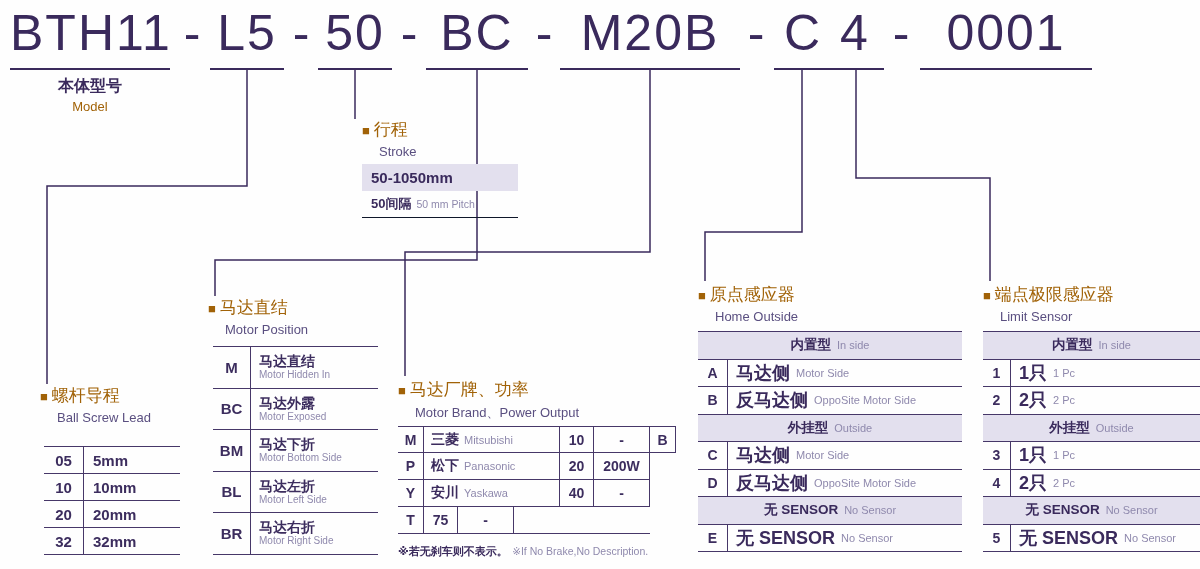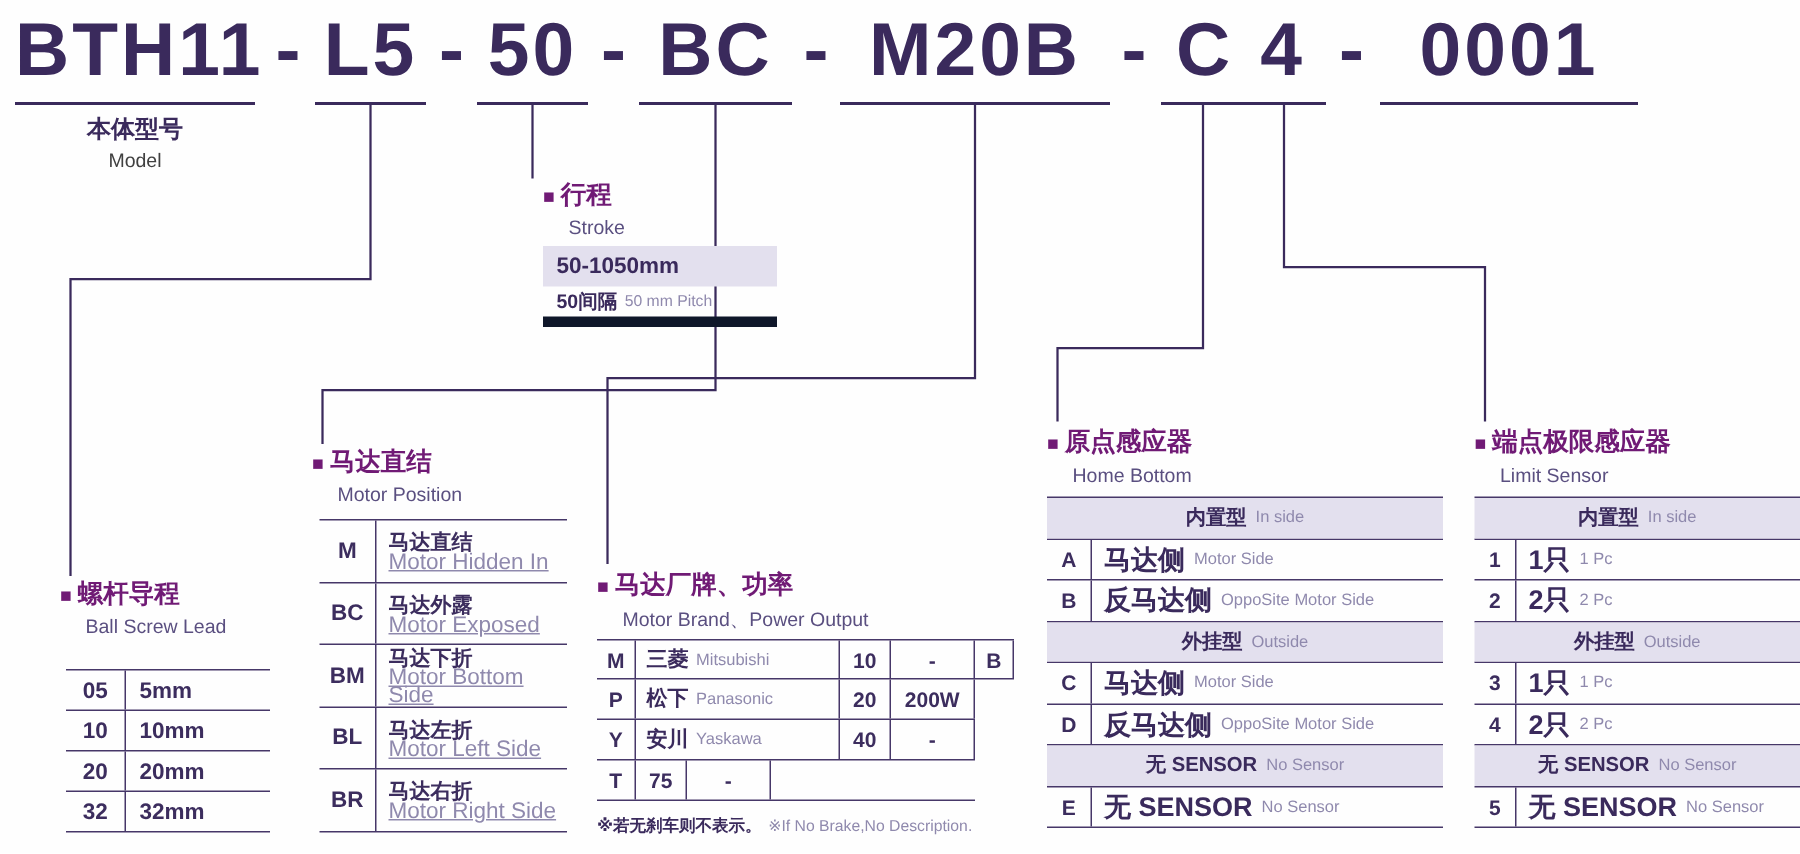--- a/index.html
+++ b/index.html
@@ -9,7 +9,7 @@
 
   
   .seg { position:absolute; top:2px; height:62px; line-height:62px; font-size:50px;
-         font-weight:bold; letter-spacing:2px; text-align:center; color:#3a2a5c; white-space:nowrap; }
+         font-weight:normal; letter-spacing:2px; text-align:center; color:#3a2a5c; white-space:nowrap; }
   .useg { position:absolute; top:68px; height:0; border-top:2px solid #3a2a5c; }
 
   

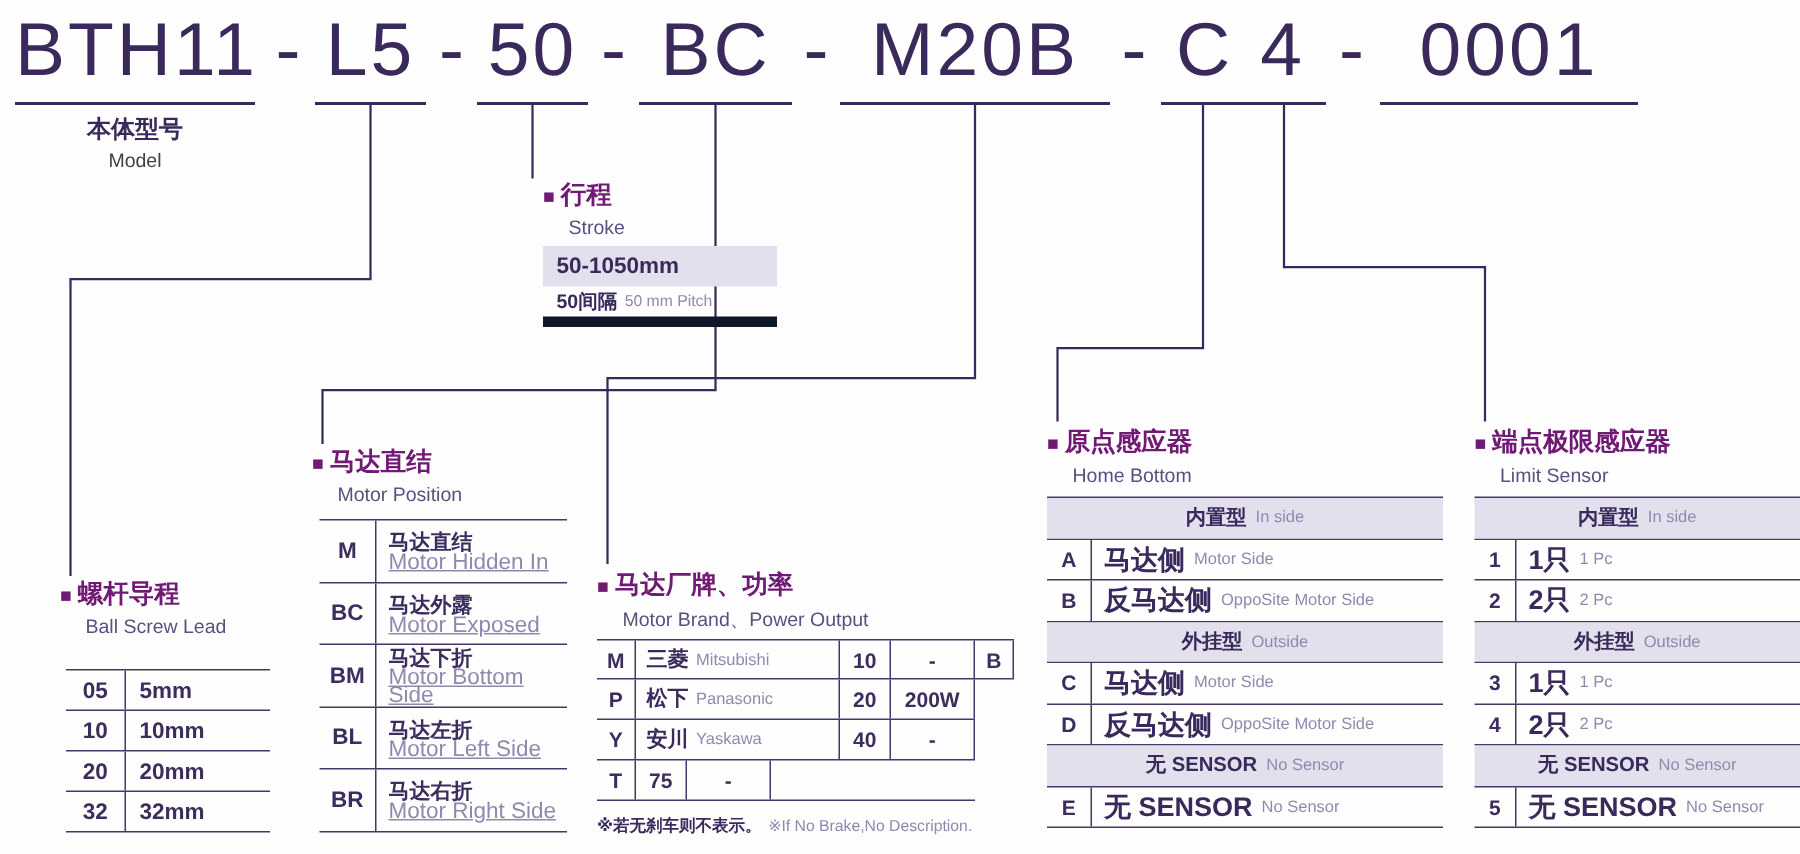--- a/index.html
+++ b/index.html
@@ -23,7 +23,7 @@
 
   .lbl { position:absolute; text-align:center; white-space:nowrap; }
   .lbl .zh { font-size:16px; font-weight:bold; color:#3a2a5c; }
-  .lbl .en { font-size:13px; color:#404040; margin-top:2px;text-align:center; }
+  .lbl .en { font-size:13px; color:#a16207; margin-top:2px;text-align:center; }
 
   
   .tbl { position:absolute; border-top:1px solid #463768; }

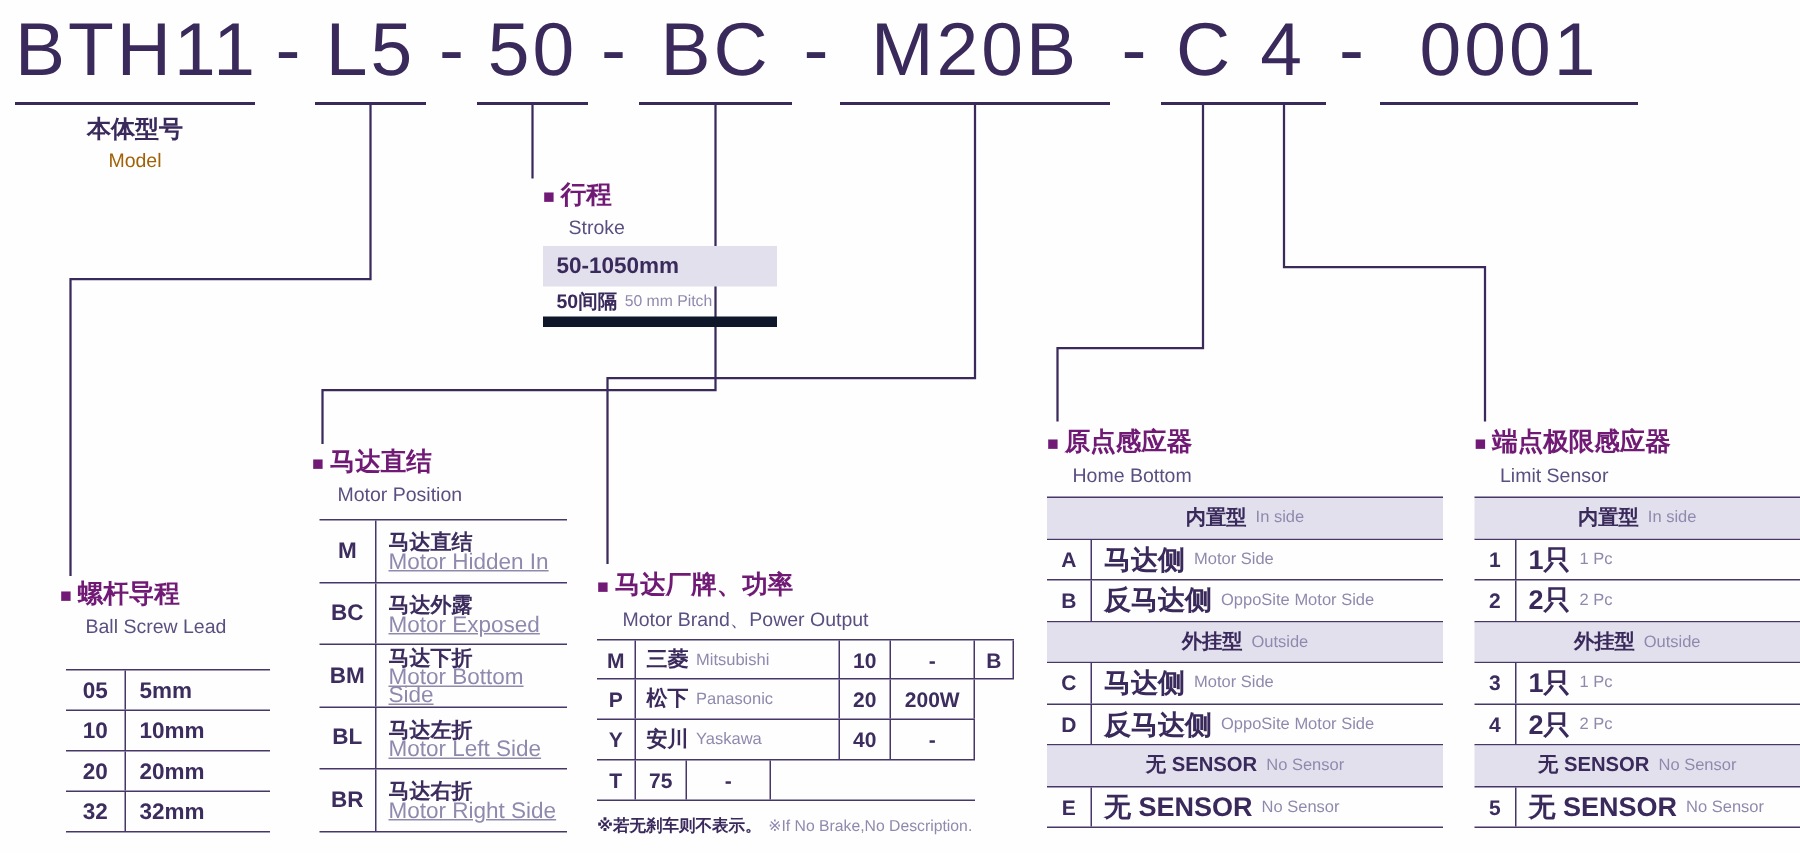--- a/index.html
+++ b/index.html
@@ -17,7 +17,7 @@
 
   
   .sec { position:absolute; white-space:nowrap; }
-  .sec .zh { font-size:17px; font-weight:bold; color:#701a75; }
+  .sec .zh { font-size:17px; font-weight:normal; color:#a16207; }
   .sec .bullet { font-size:13px; margin-right:4px; }
   .sec .en { font-size:13px; color:#5a4f80; margin-left:17px; margin-top:3px; }
 

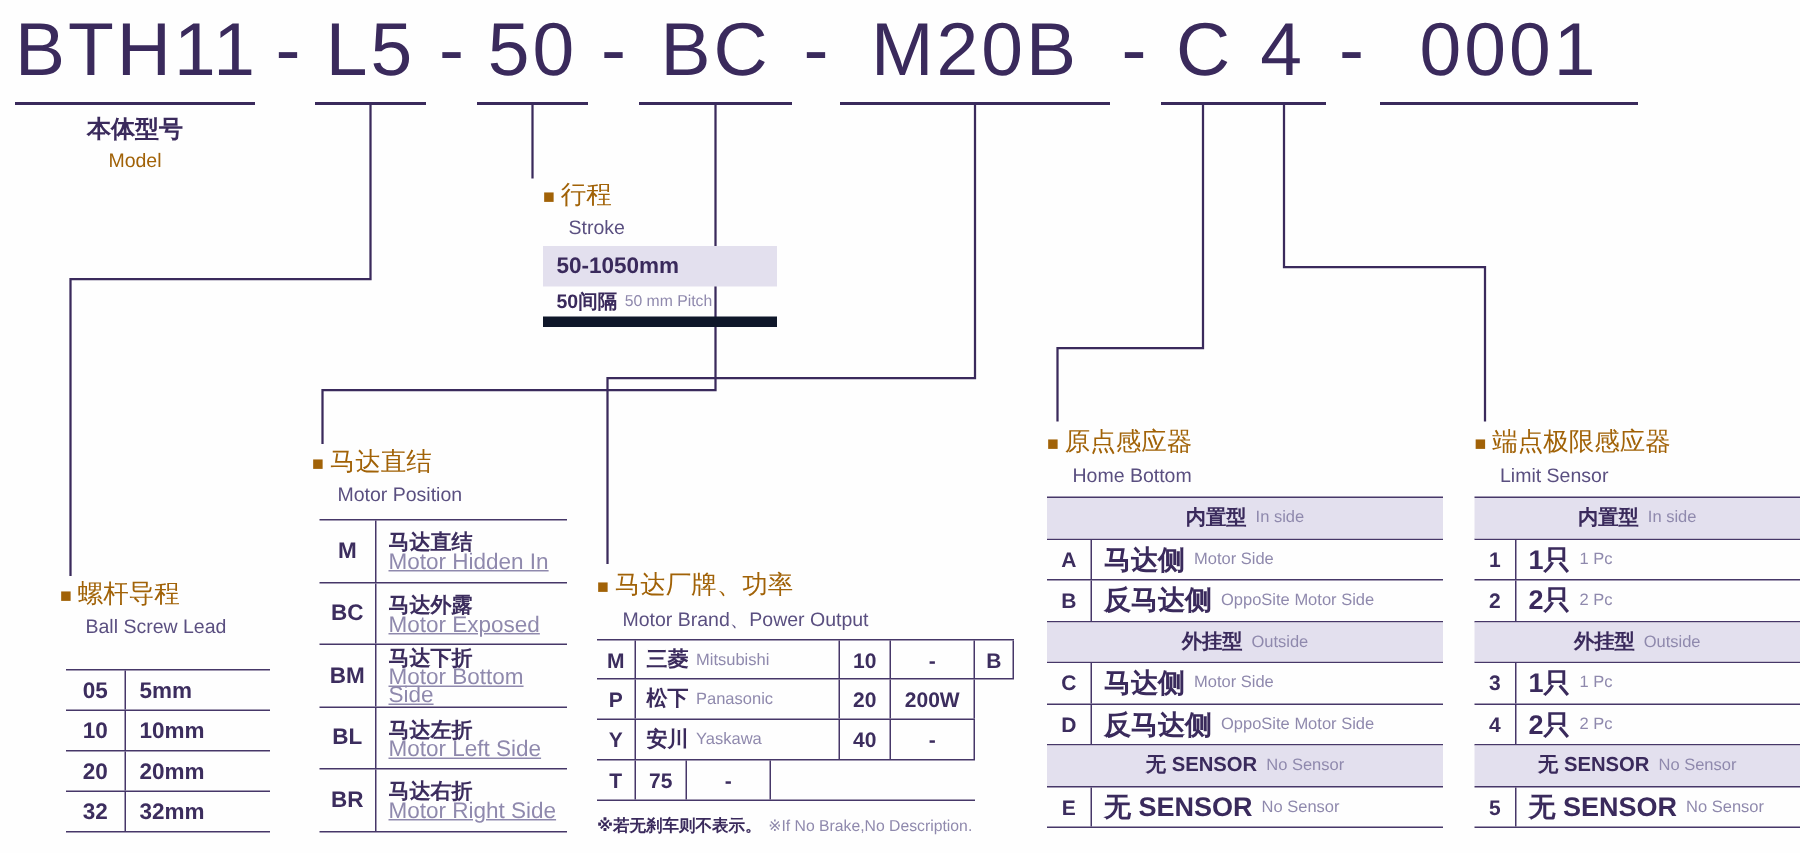--- a/index.html
+++ b/index.html
@@ -81,7 +81,7 @@
                background:#e3e0ee; display:flex; align-items:center; padding-left:9px;
                font-size:15px; font-weight:bold; color:#3a2a5c; }
   .stk-pitch { position:absolute; left:362px; top:191px; width:156px; height:27px;
-               border-bottom:7px solid #0f172a; display:flex; align-items:center; padding-left:9px; }
+               border-bottom:1px solid #0f172a; display:flex; align-items:center; padding-left:9px; }
   .stk-pitch .zh-txt { font-size:13px; }
   .stk-pitch .en-txt { font-size:10.5px; margin-left:5px; }
 </style>

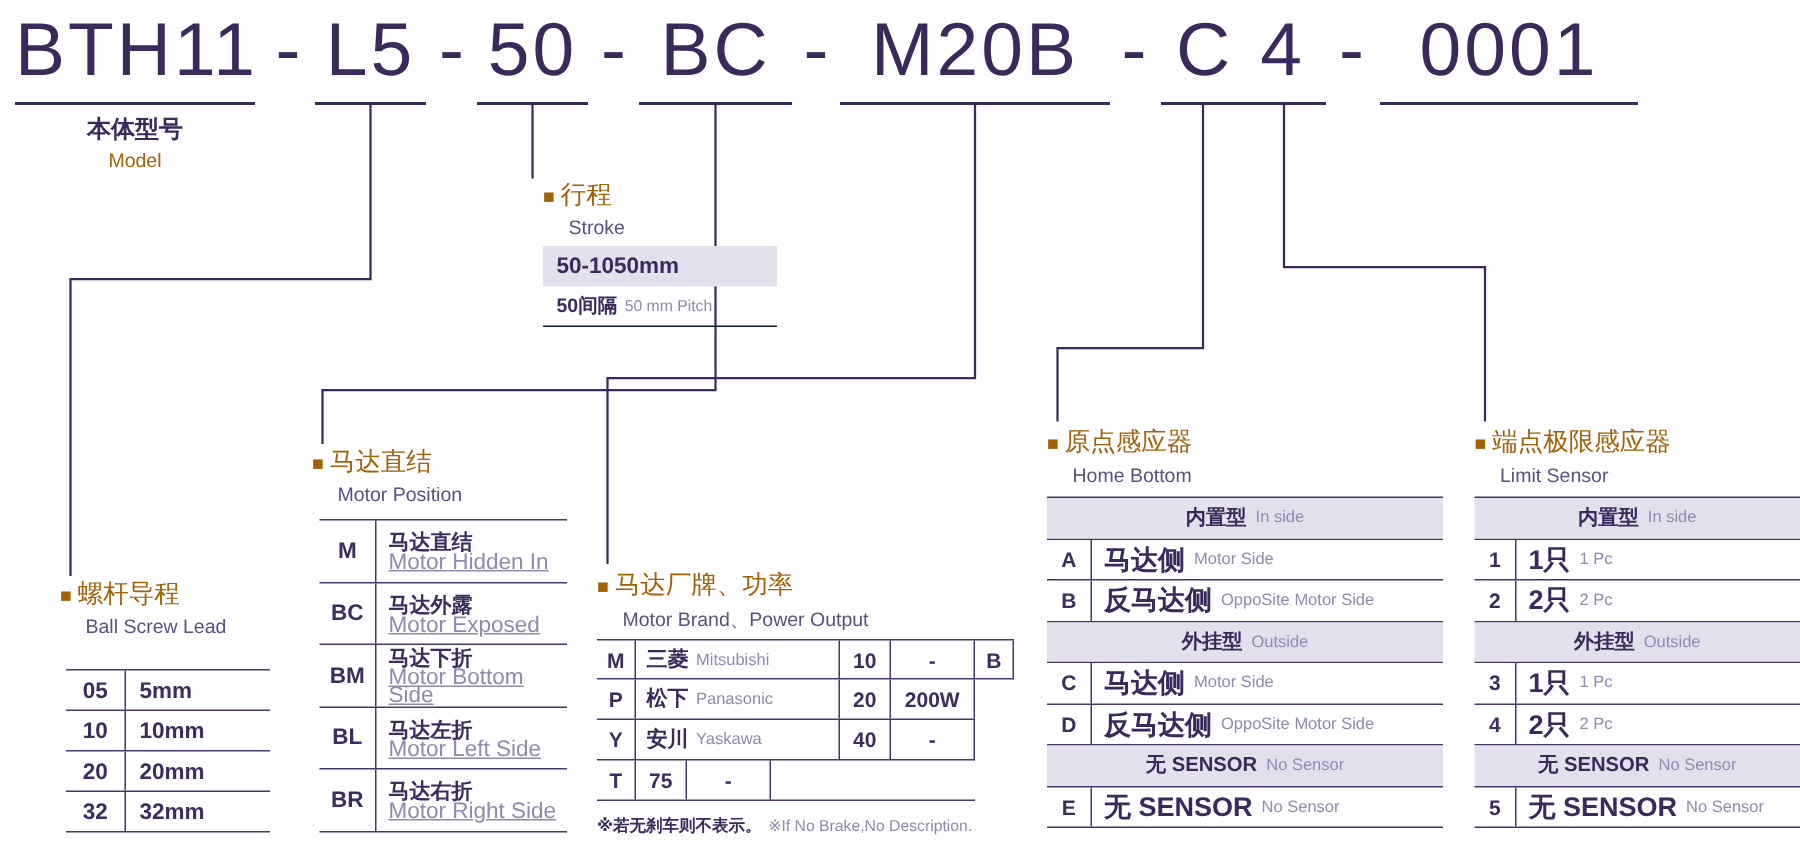--- a/index.html
+++ b/index.html
@@ -249,7 +249,7 @@
 
   <div class="sec" style="left:698px;top:283px;">
     <div class="zh"><span class="bullet">■</span><span>原点感应器</span></div>
-    <div class="en">Home Bottom</div>
+    <div class="en">Home Outside</div>
   </div>
   <div class="tbl sn hs" style="left:698px;top:331px;">
     <div class="t-row">

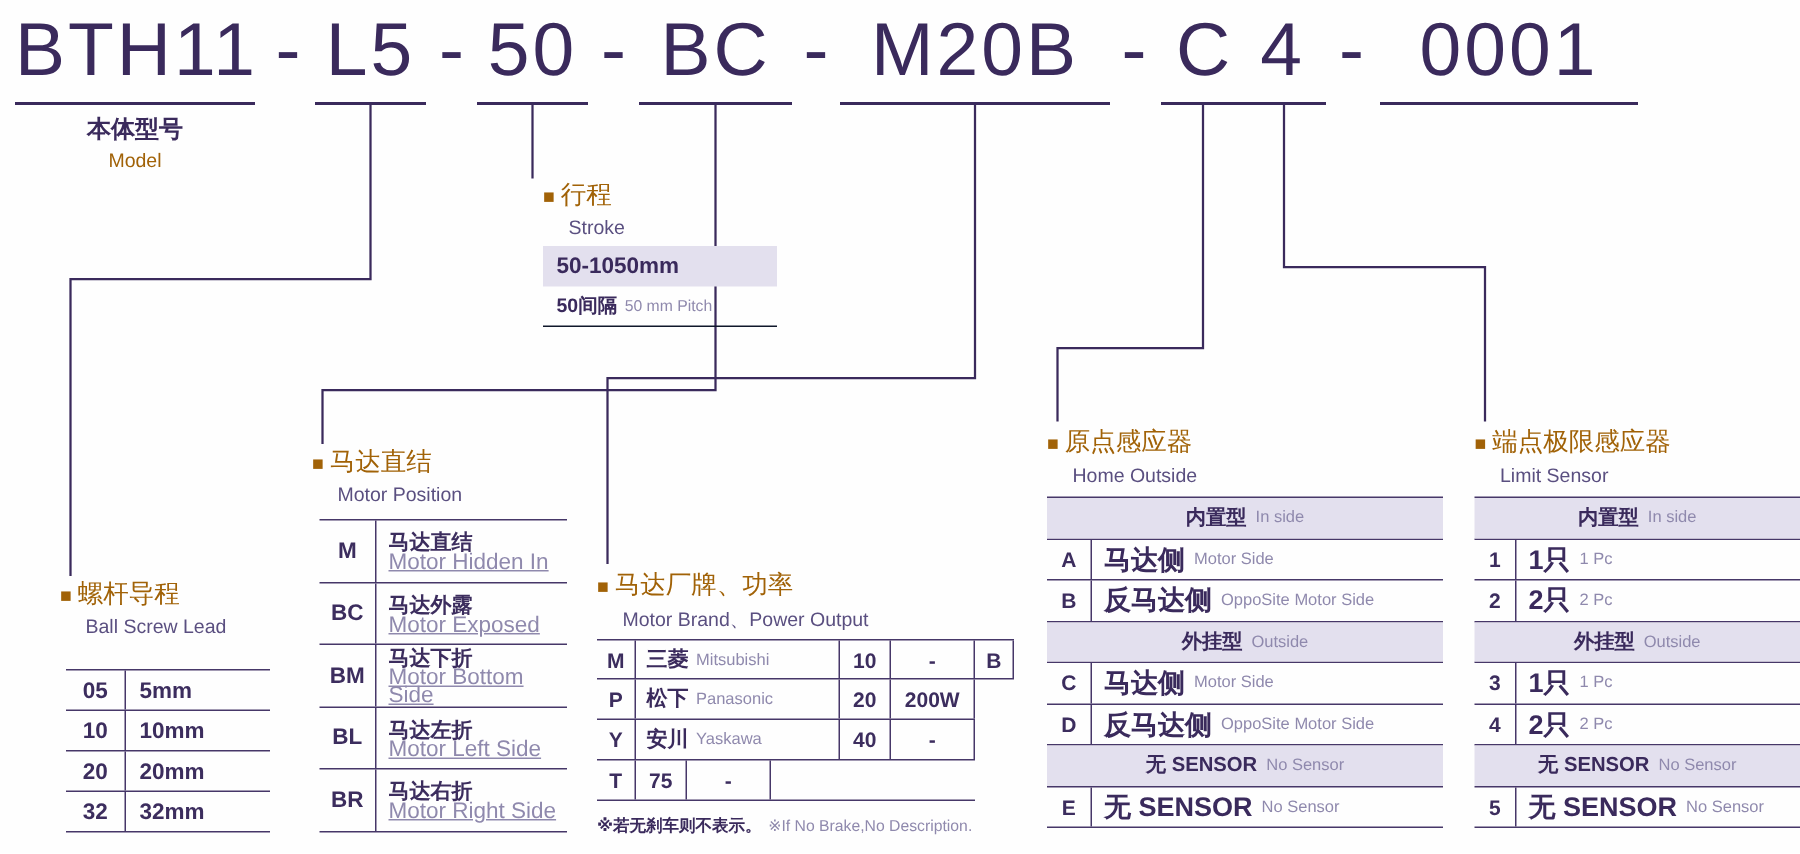--- a/index.html
+++ b/index.html
@@ -45,7 +45,7 @@
   .mp .c-code { width:38px; }
   .mp .c-val { display:flex; flex-direction:column; justify-content:center; padding-left:8px; }
   .mp .c-val .zh { font-size:14px; font-weight:bold; line-height:16px; }
-  .mp .c-val .en { font-size:15px; color:#8f89ad; line-height:12px;text-decoration:underline; }
+  .mp .c-val .en { font-size:10px; color:#8f89ad; line-height:12px; }
 
   
   .mb-row { display:flex; border-bottom:1px solid #463768; height:27px; width:252px; }

